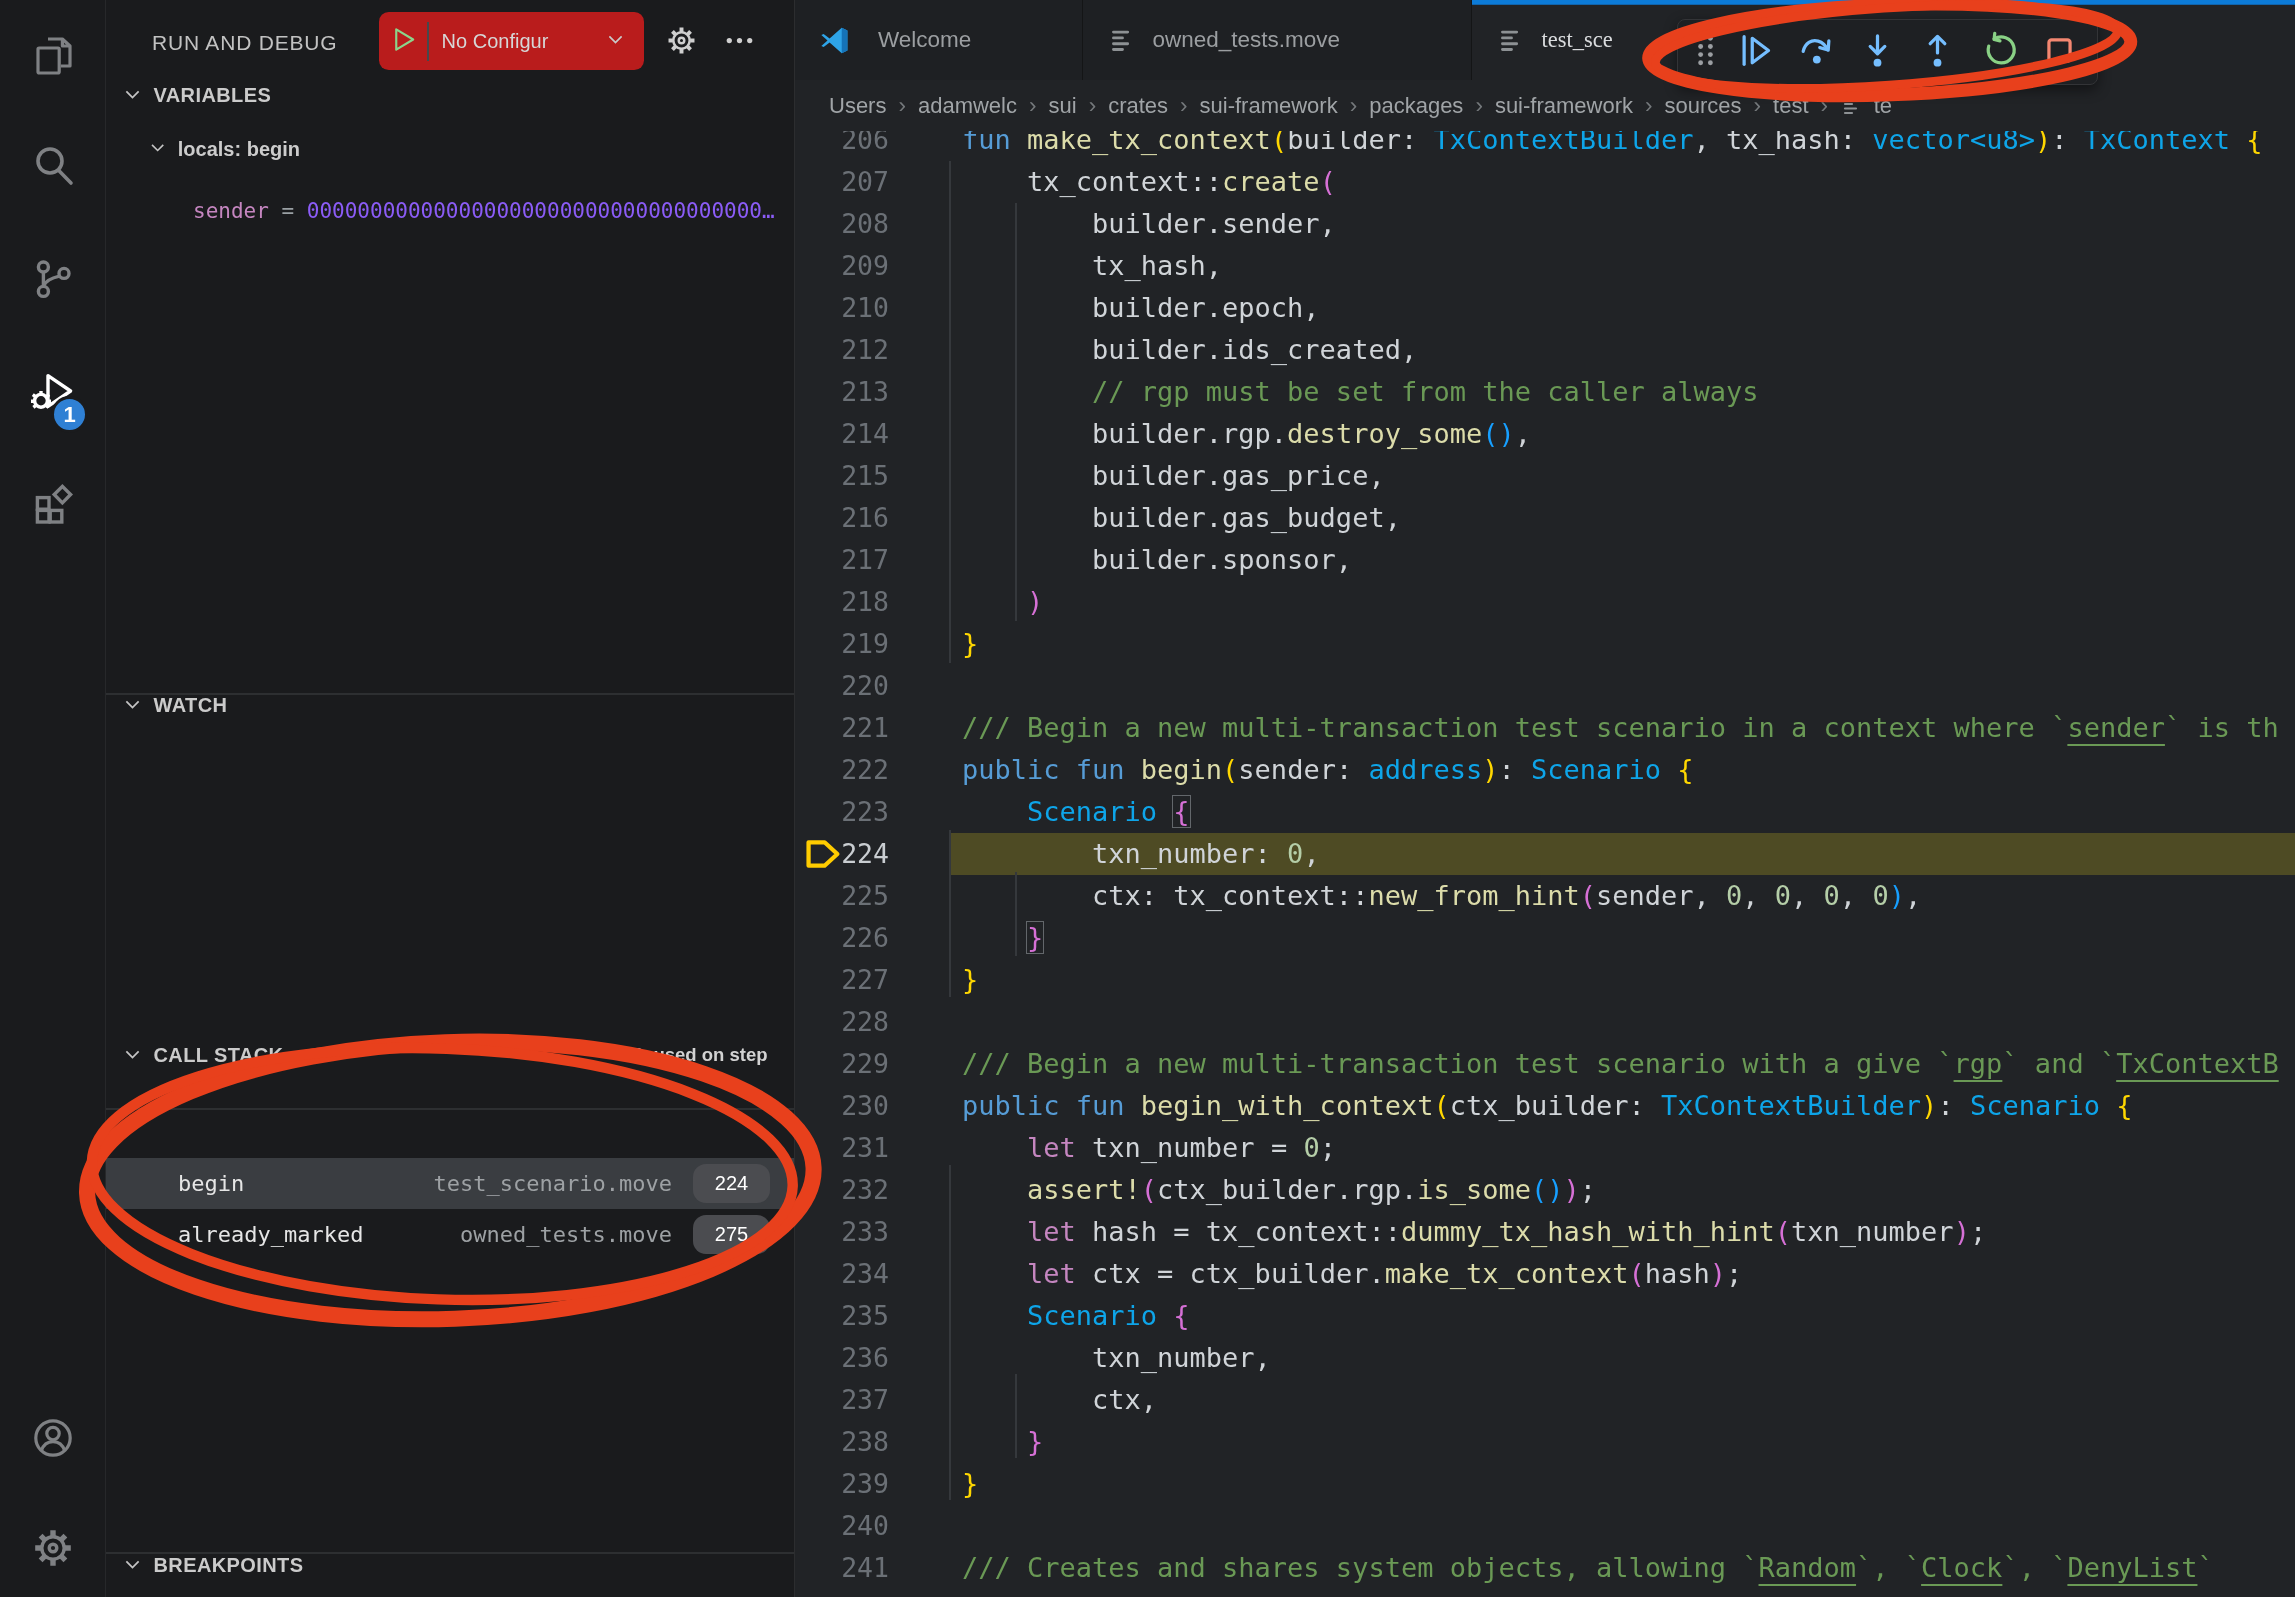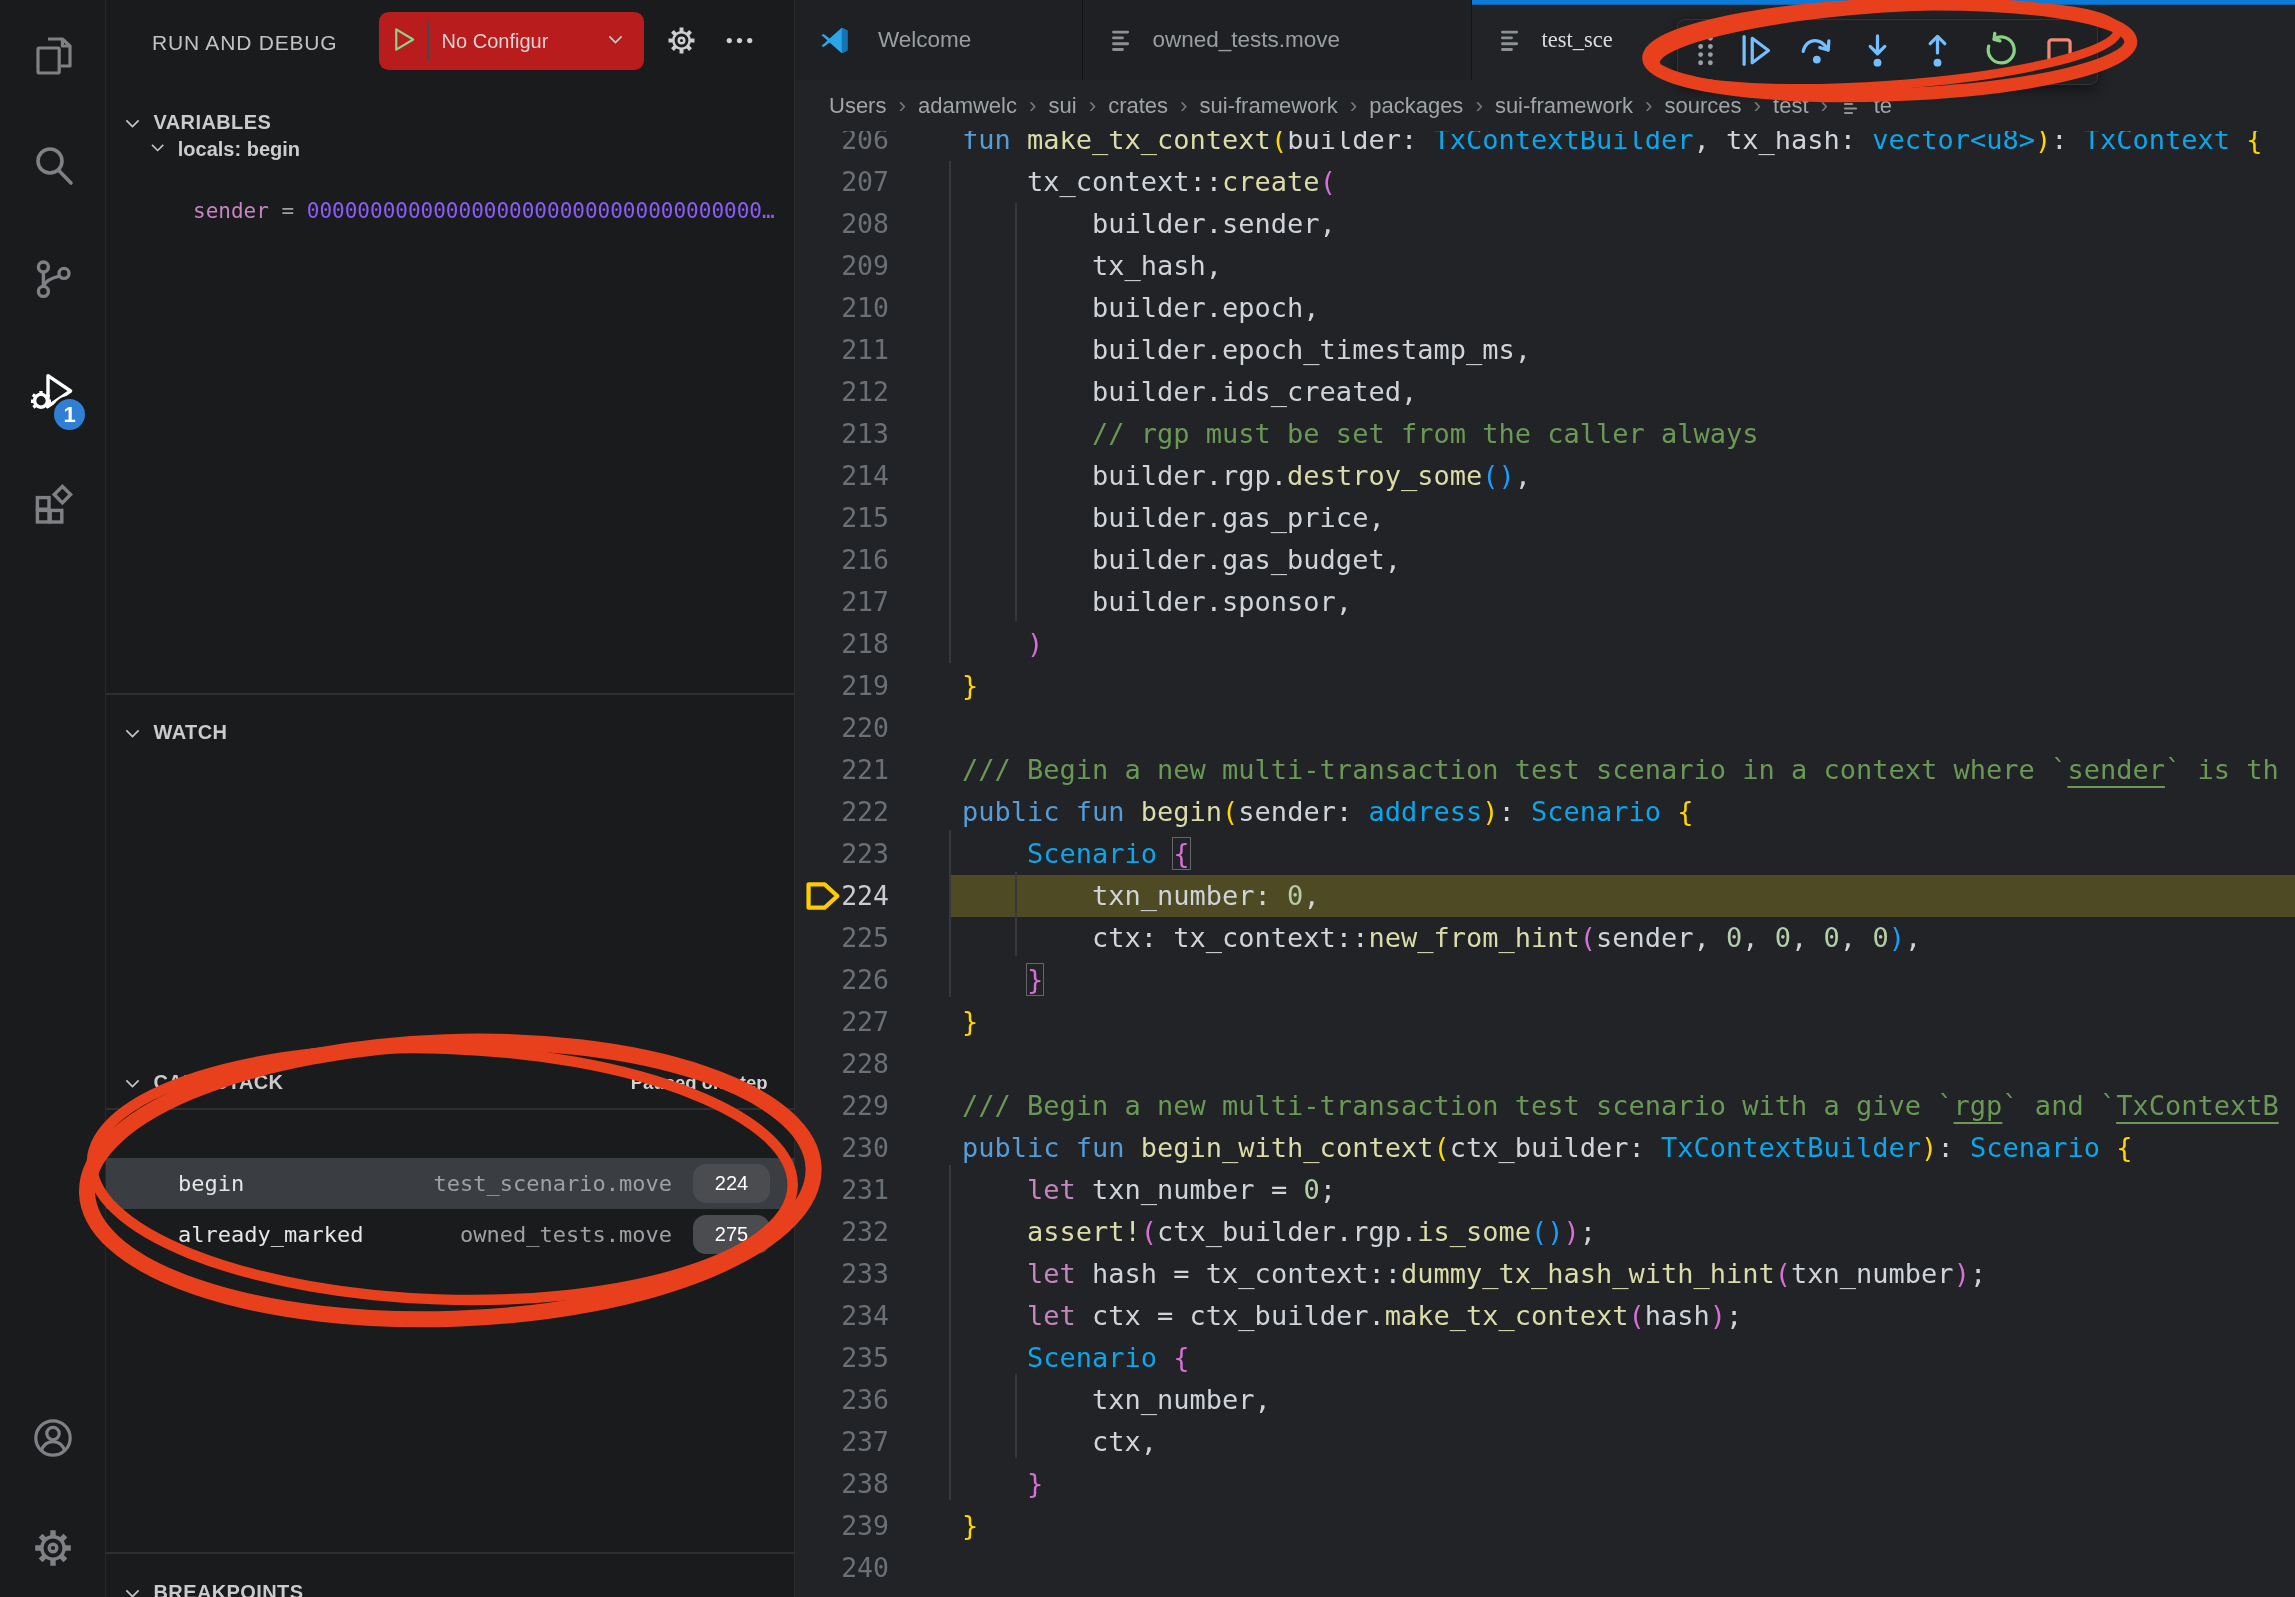--- a/index.html
+++ b/index.html
@@ -33,7 +33,7 @@
           justify-content:center;color:#cfcfcf;cursor:pointer;}
   .sb-act svg{width:35px;height:35px;}
 
-  .sb-sec{position:absolute;left:0;right:0;height:50px;display:flex;align-items:flex-end;cursor:pointer;}
+  .sb-sec{position:absolute;left:0;right:0;height:50px;display:flex;align-items:flex-start;cursor:pointer;}
   .sb-sec .twist{width:21px;height:21px;margin-left:17px;color:#c5c5c5;flex:none;}
   .sb-sec .twist svg{width:21px;height:21px;}
   .sb-sec .seclabel{margin-left:10.5px;font-size:20px;font-weight:700;color:#cbcbcb;letter-spacing:0.4px;}

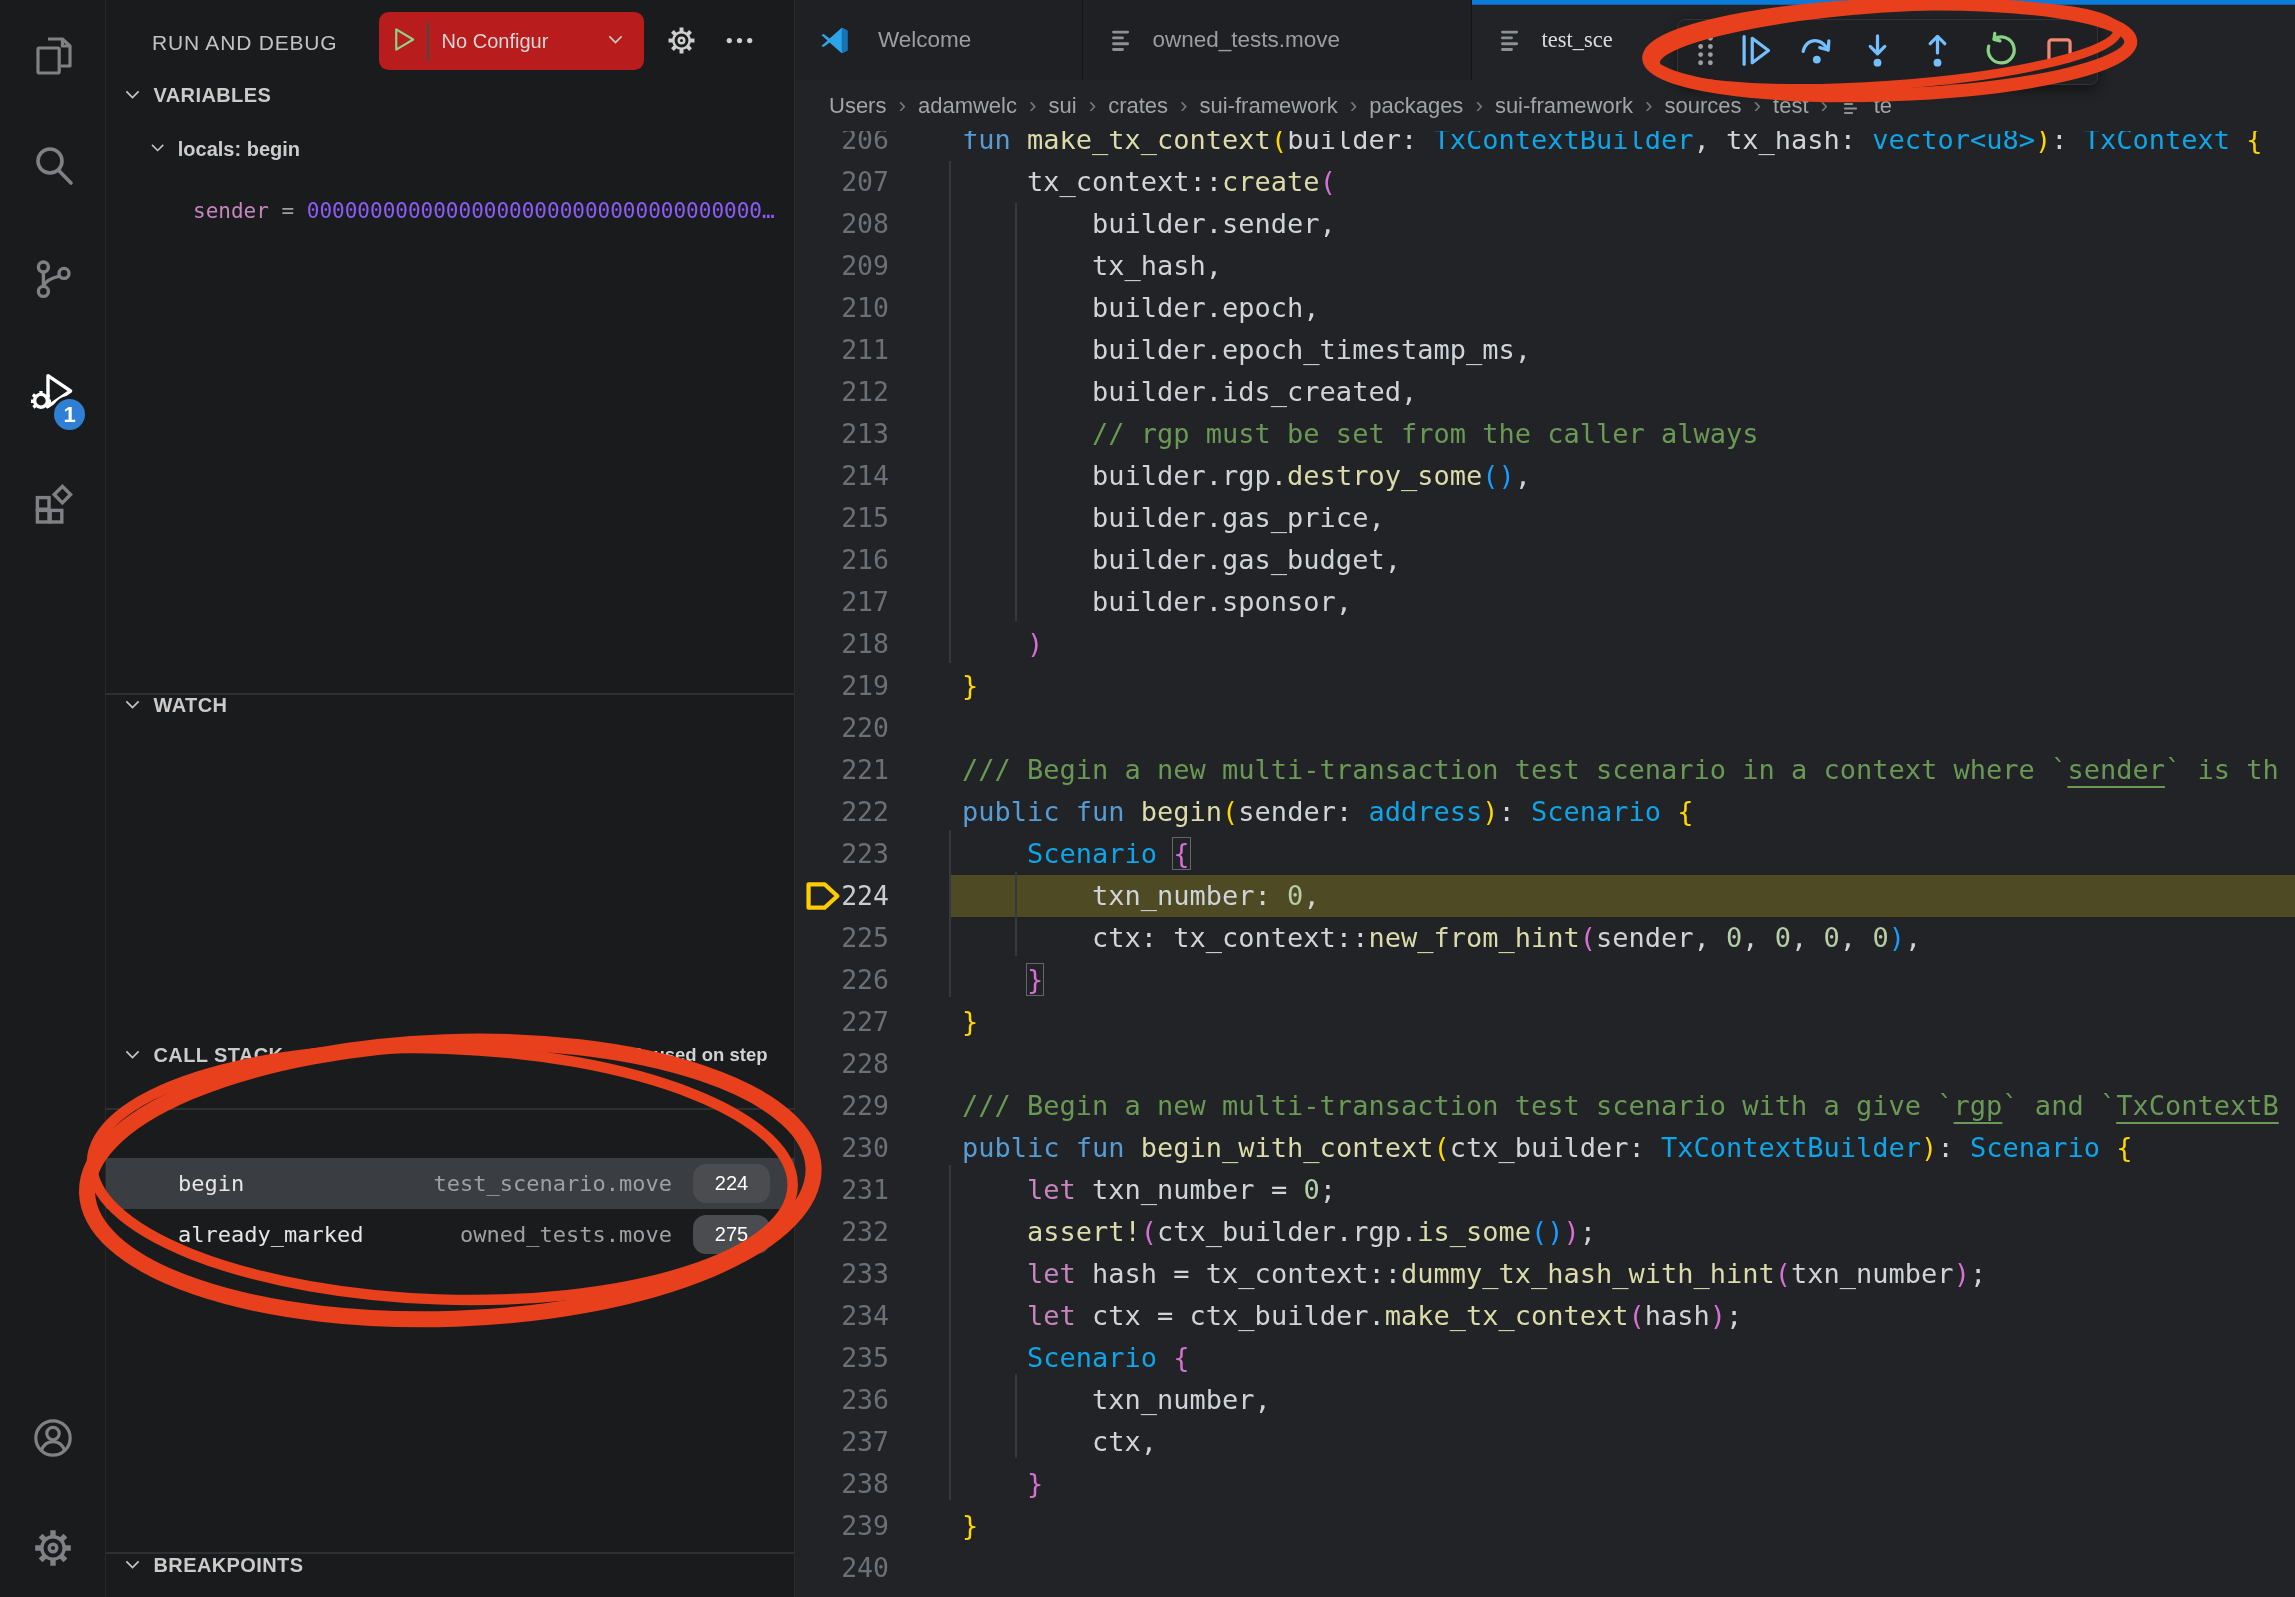--- a/index.html
+++ b/index.html
@@ -307,10 +307,6 @@
           <span class="txt"><span class="tok-pl">        builder.epoch,</span></span>
         </div>
         <div class="cl">
-          <span class="gut">211</span>
-          <span class="txt"><span class="tok-pl">        builder.epoch_timestamp_ms,</span></span>
-        </div>
-        <div class="cl">
           <span class="gut">212</span>
           <span class="txt"><span class="tok-pl">        builder.ids_created,</span></span>
         </div>

